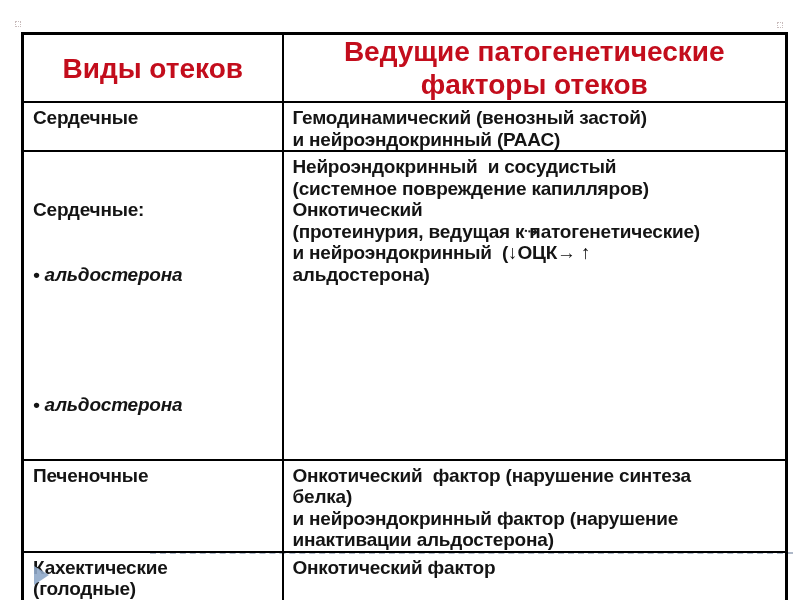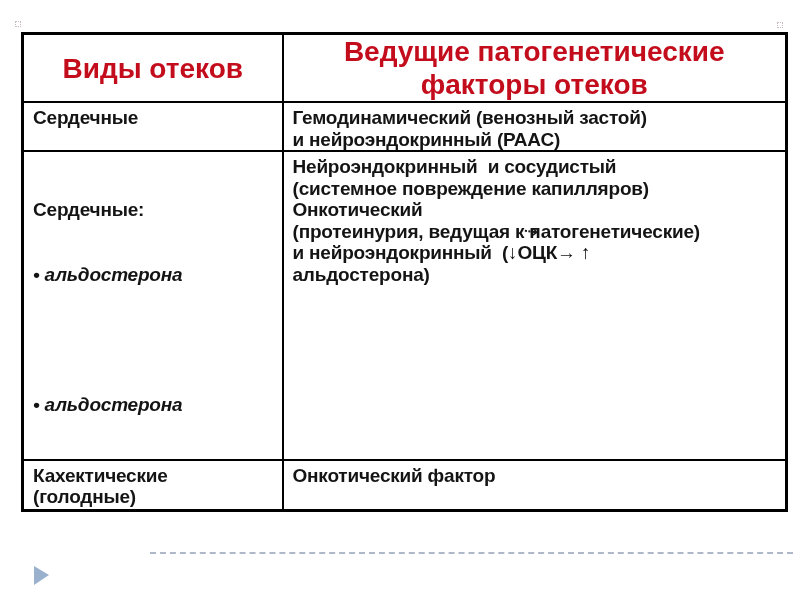--- a/index.html
+++ b/index.html
@@ -104,6 +104,13 @@
 альдостерона)</td>
       </tr>
 
+      <tr style="height:88px">
+        <td class="type">Печеночные</td>
+        <td>Онкотический  фактор (нарушение синтеза
+белка)
+и нейроэндокринный фактор (нарушение
+инактивации альдостерона)</td>
+      </tr>
 
       <tr style="height:51px">
         <td class="type">Кахектические

